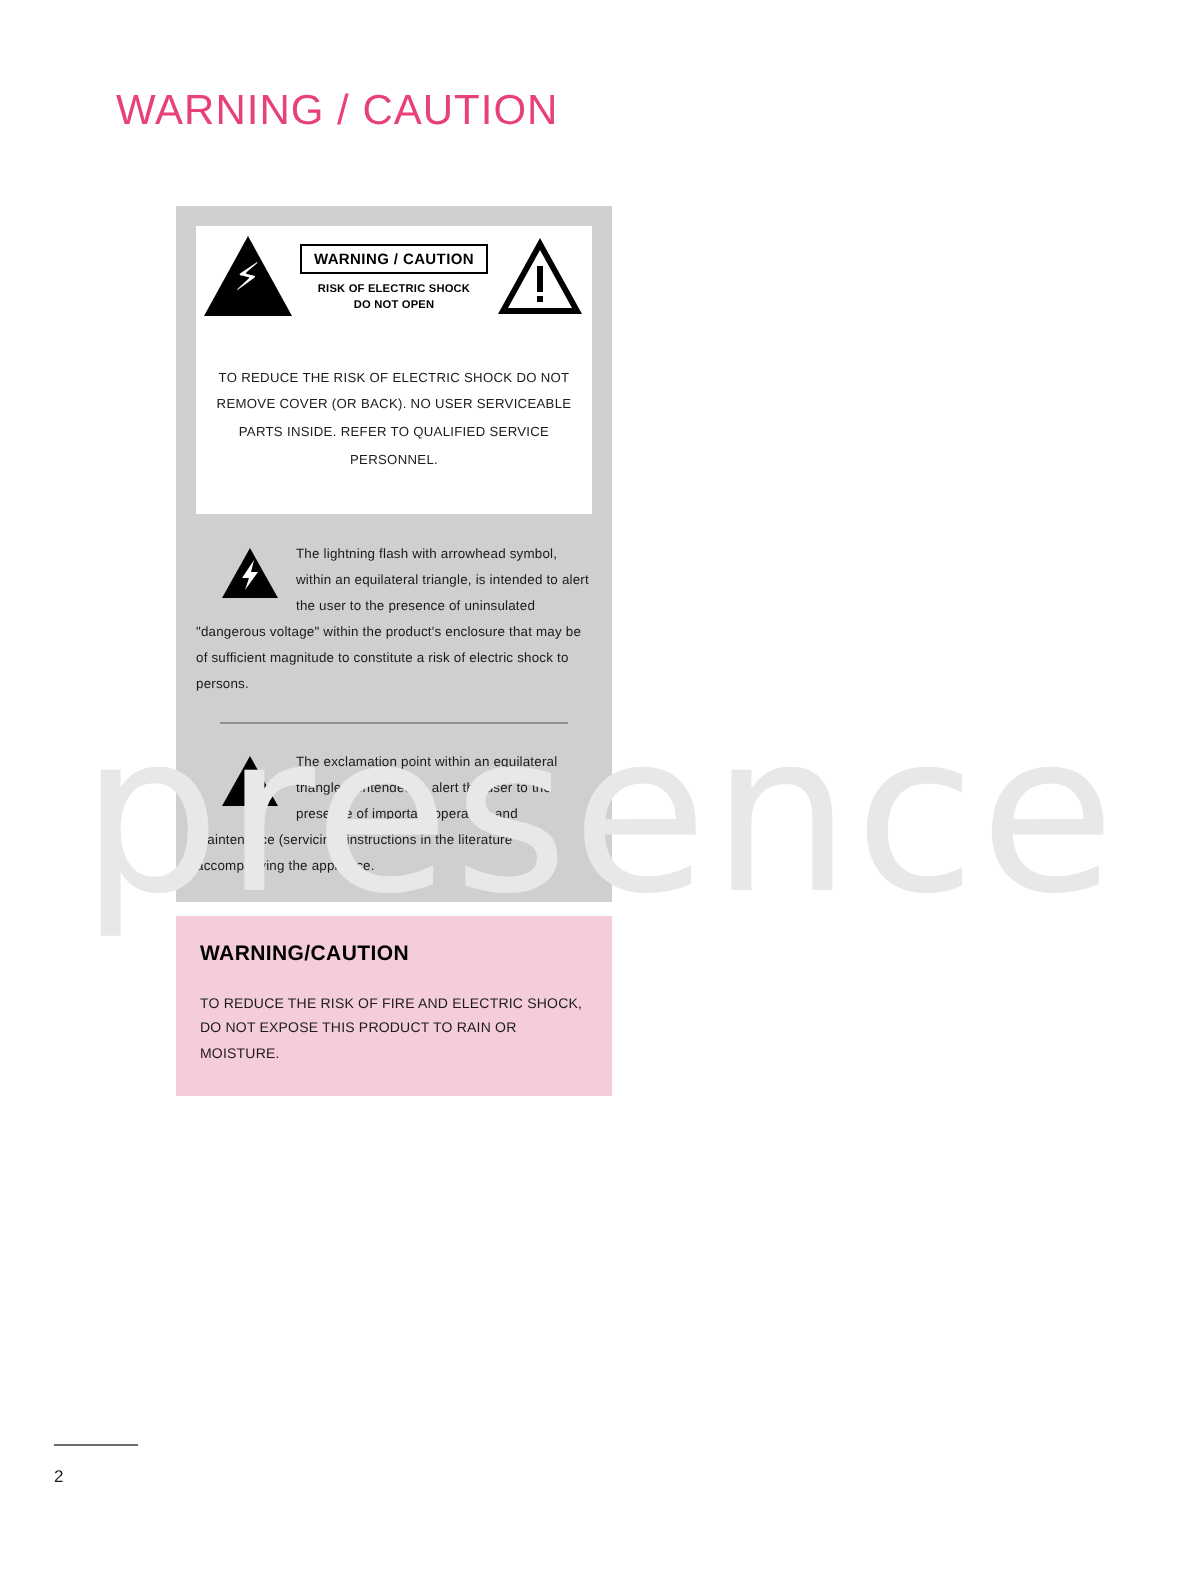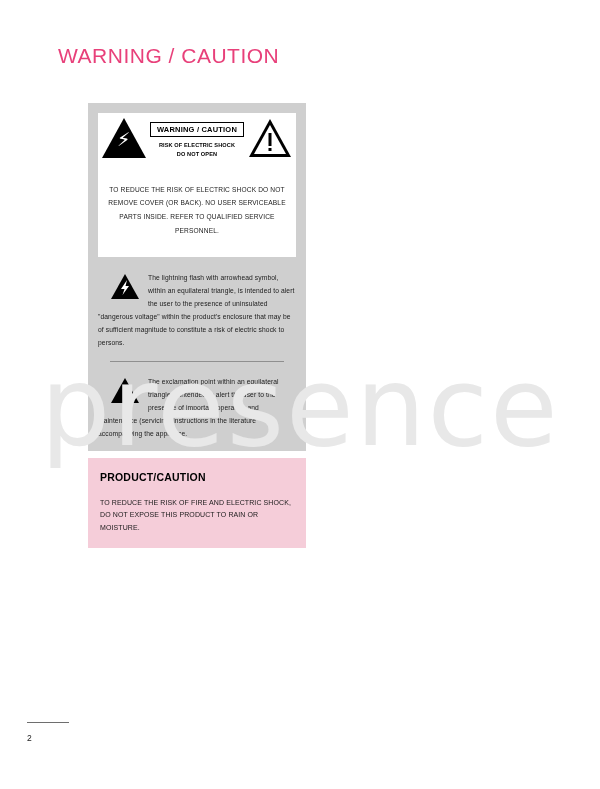--- a/index.html
+++ b/index.html
@@ -294,7 +294,7 @@
   </div>
 
   <div class="pink-panel">
-    <h2>PRODUCT/CAUTION</h2>
+    <h2>WARNING/CAUTION</h2>
     <p>TO REDUCE THE RISK OF FIRE AND ELECTRIC SHOCK, DO NOT EXPOSE THIS PRODUCT TO RAIN OR MOISTURE.</p>
   </div>
 

